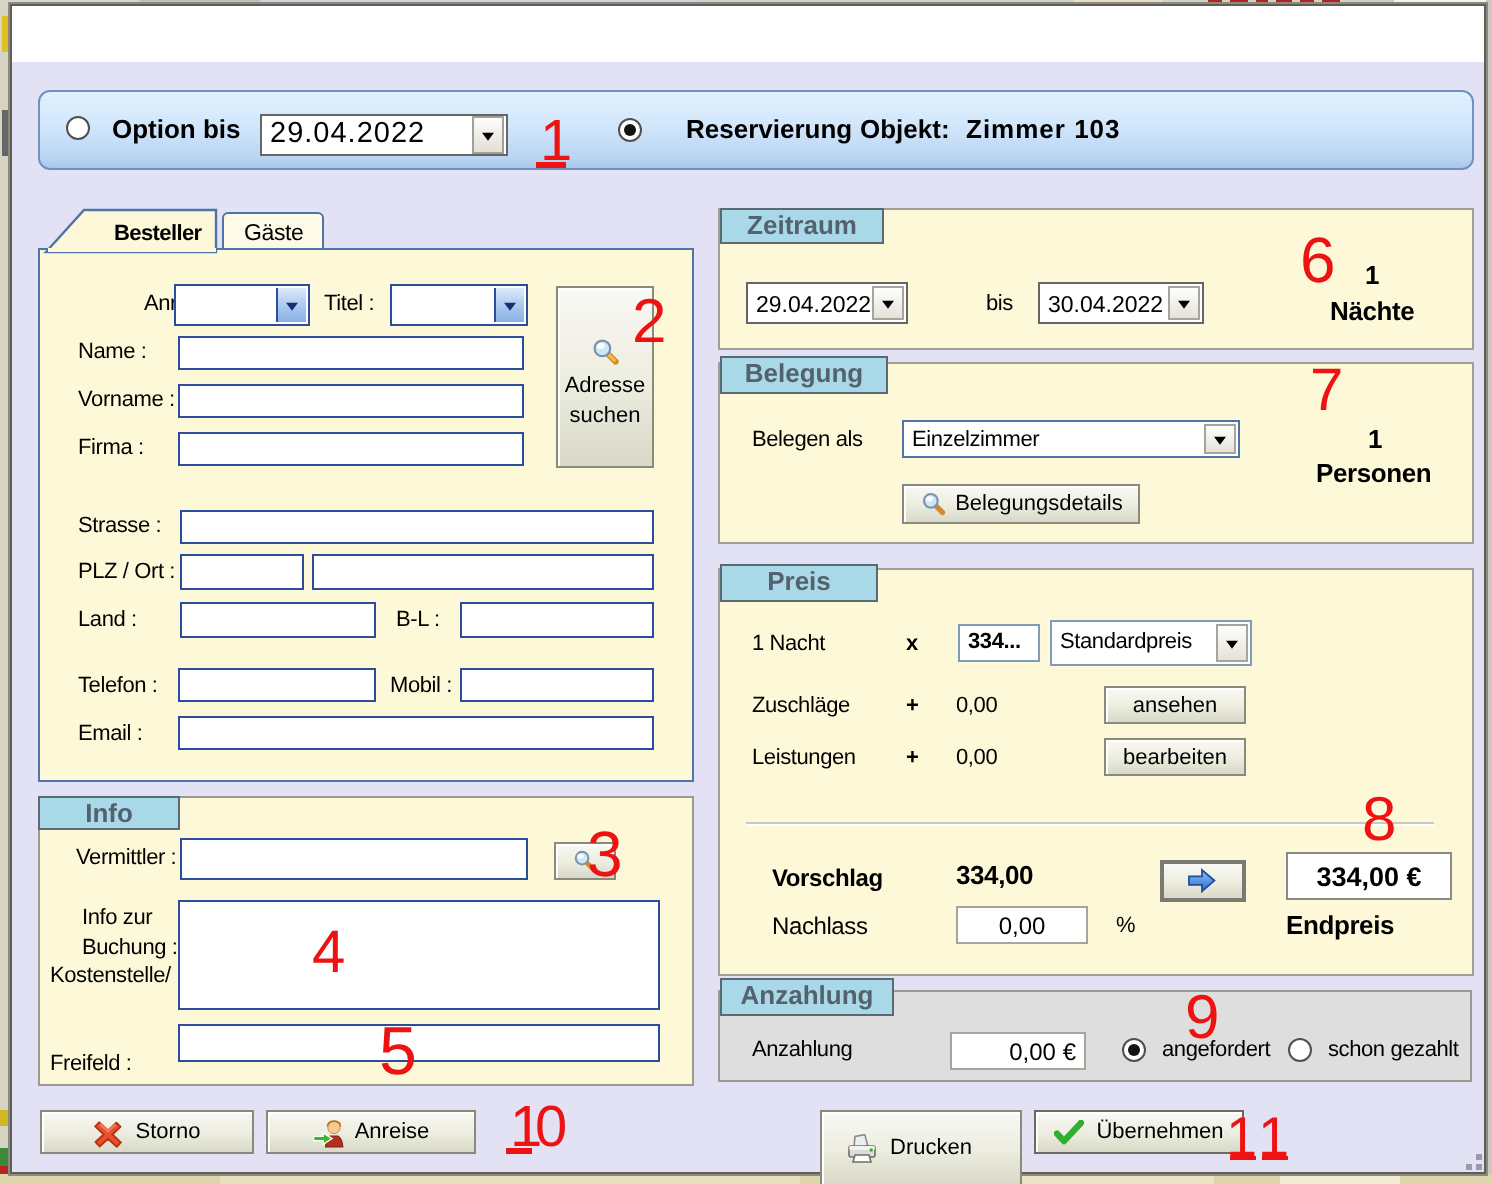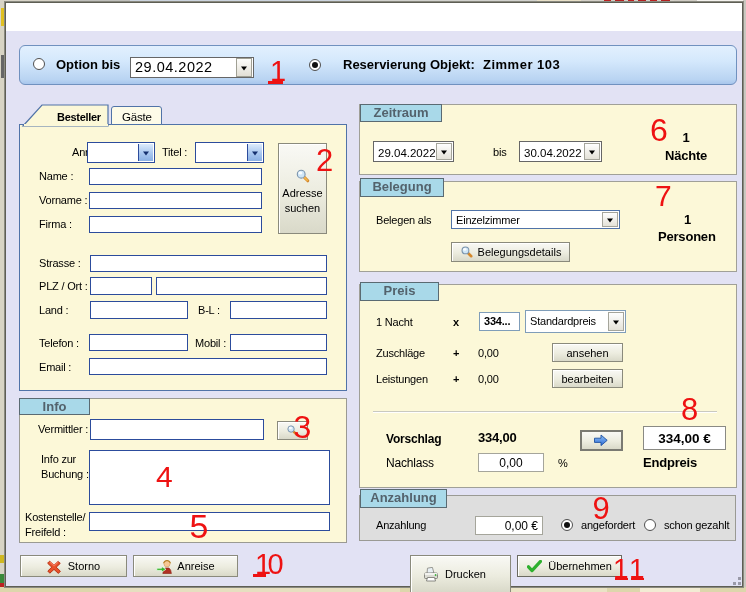--- a/index.html
+++ b/index.html
@@ -138,7 +138,7 @@
   <div class="lbl" style="left:41px;top:452px;">Info zur</div>
   <div class="lbl" style="left:41px;top:467px;">Buchung :</div>
   <div class="bluebox" style="left:89px;top:450px;width:241px;height:55px;"></div>
-  <div class="lbl" style="left:25px;top:510px;">Kostenstelle/</div>
+  <div class="lbl" style="left:25px;top:481px;">Kostenstelle/</div>
   <div class="lbl" style="left:25px;top:525px;">Freifeld :</div>
   <div class="bluebox" style="left:89px;top:512px;width:241px;height:19px;"></div>
 

